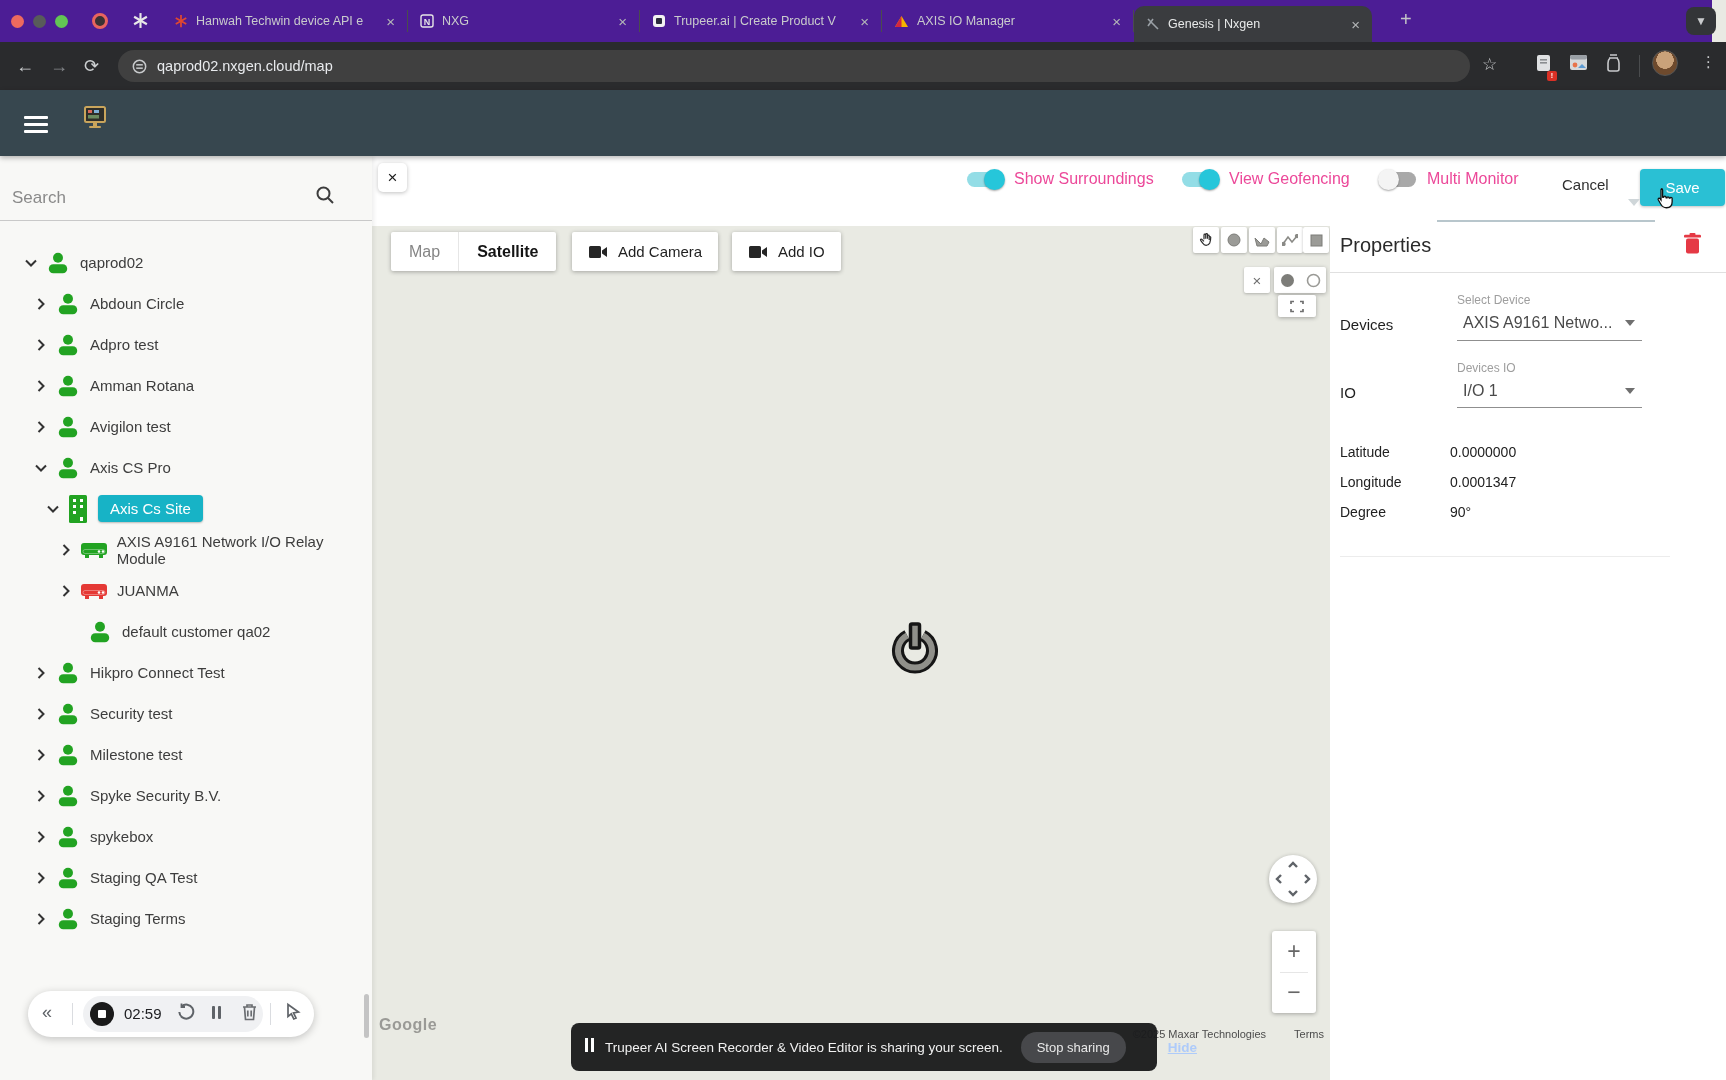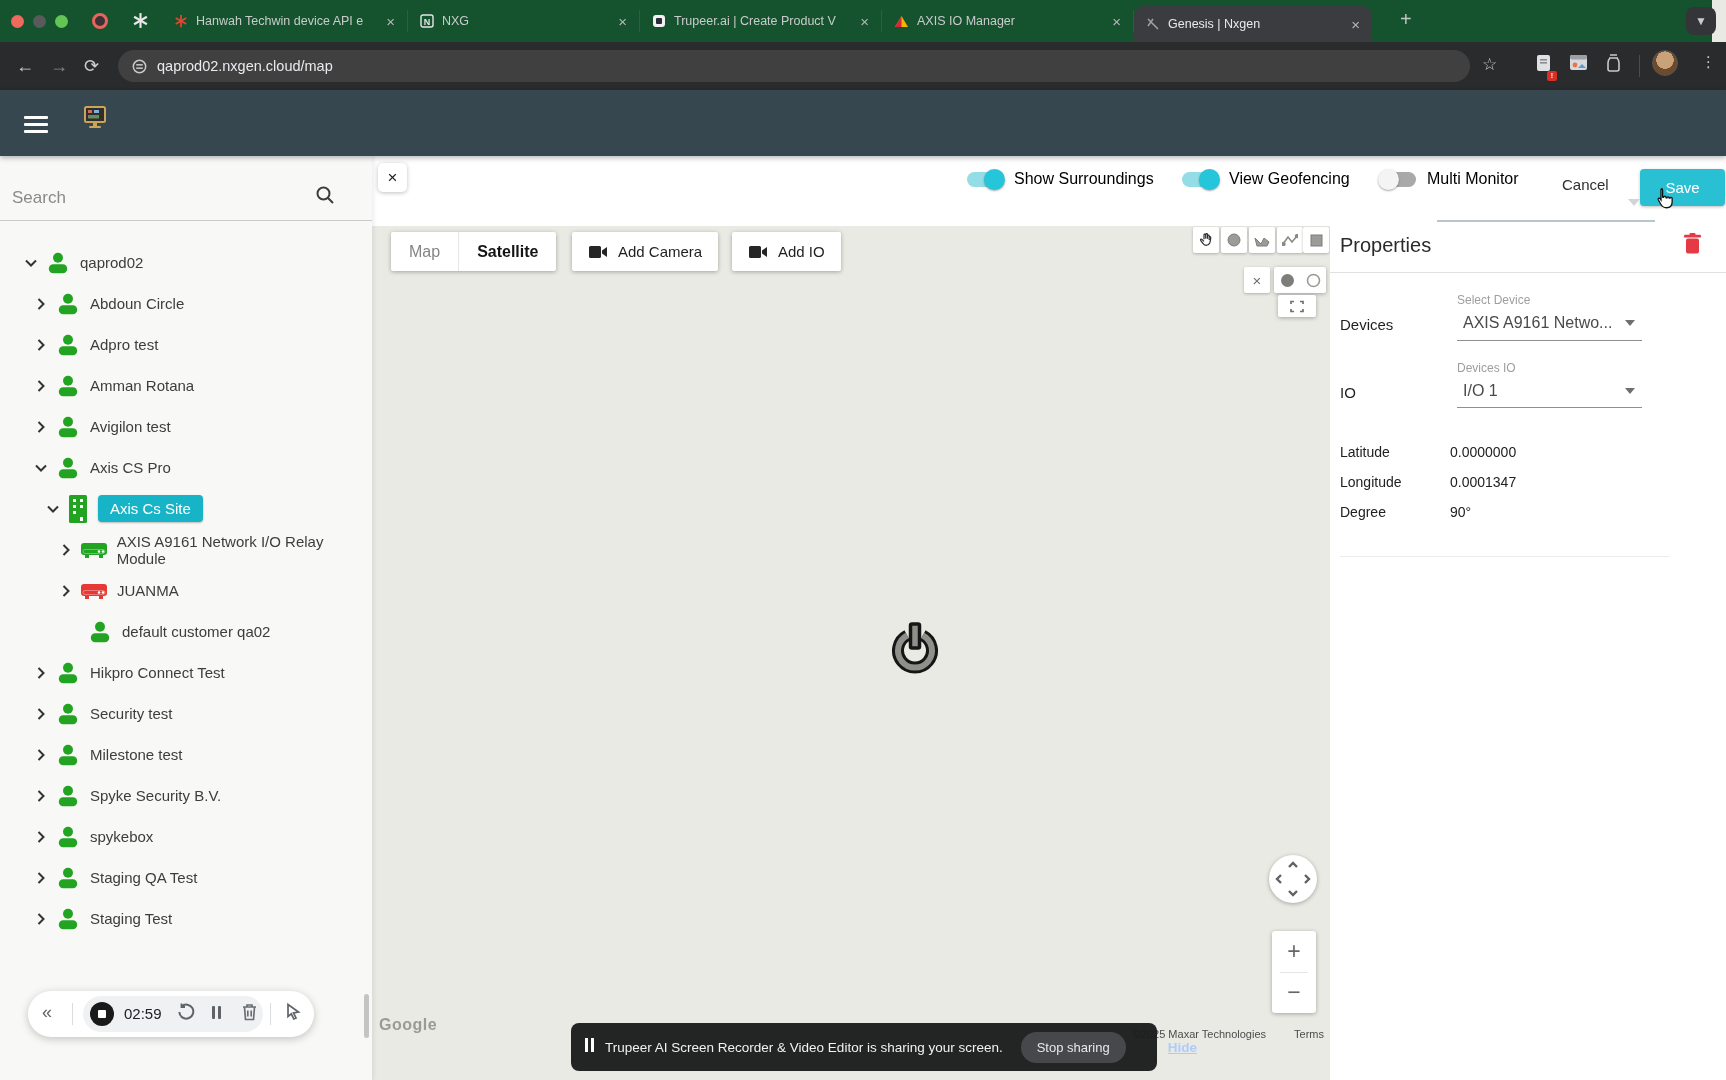--- a/index.html
+++ b/index.html
@@ -8,7 +8,7 @@
   .abs{position:absolute;}
 
   
-  .tabbar{left:0;top:0;width:1712px;height:42px;background:#14532d;}
+  .tabbar{left:0;top:0;width:1712px;height:42px;background:#4c1d95;}
   .tl{width:13px;height:13px;border-radius:50%;top:15px;}
   .rec-ind{left:92px;top:13px;width:16px;height:16px;border-radius:50%;border:3px solid #e8645f;background:#3a3234;}
   .ptab-ico{left:132px;top:12px;}

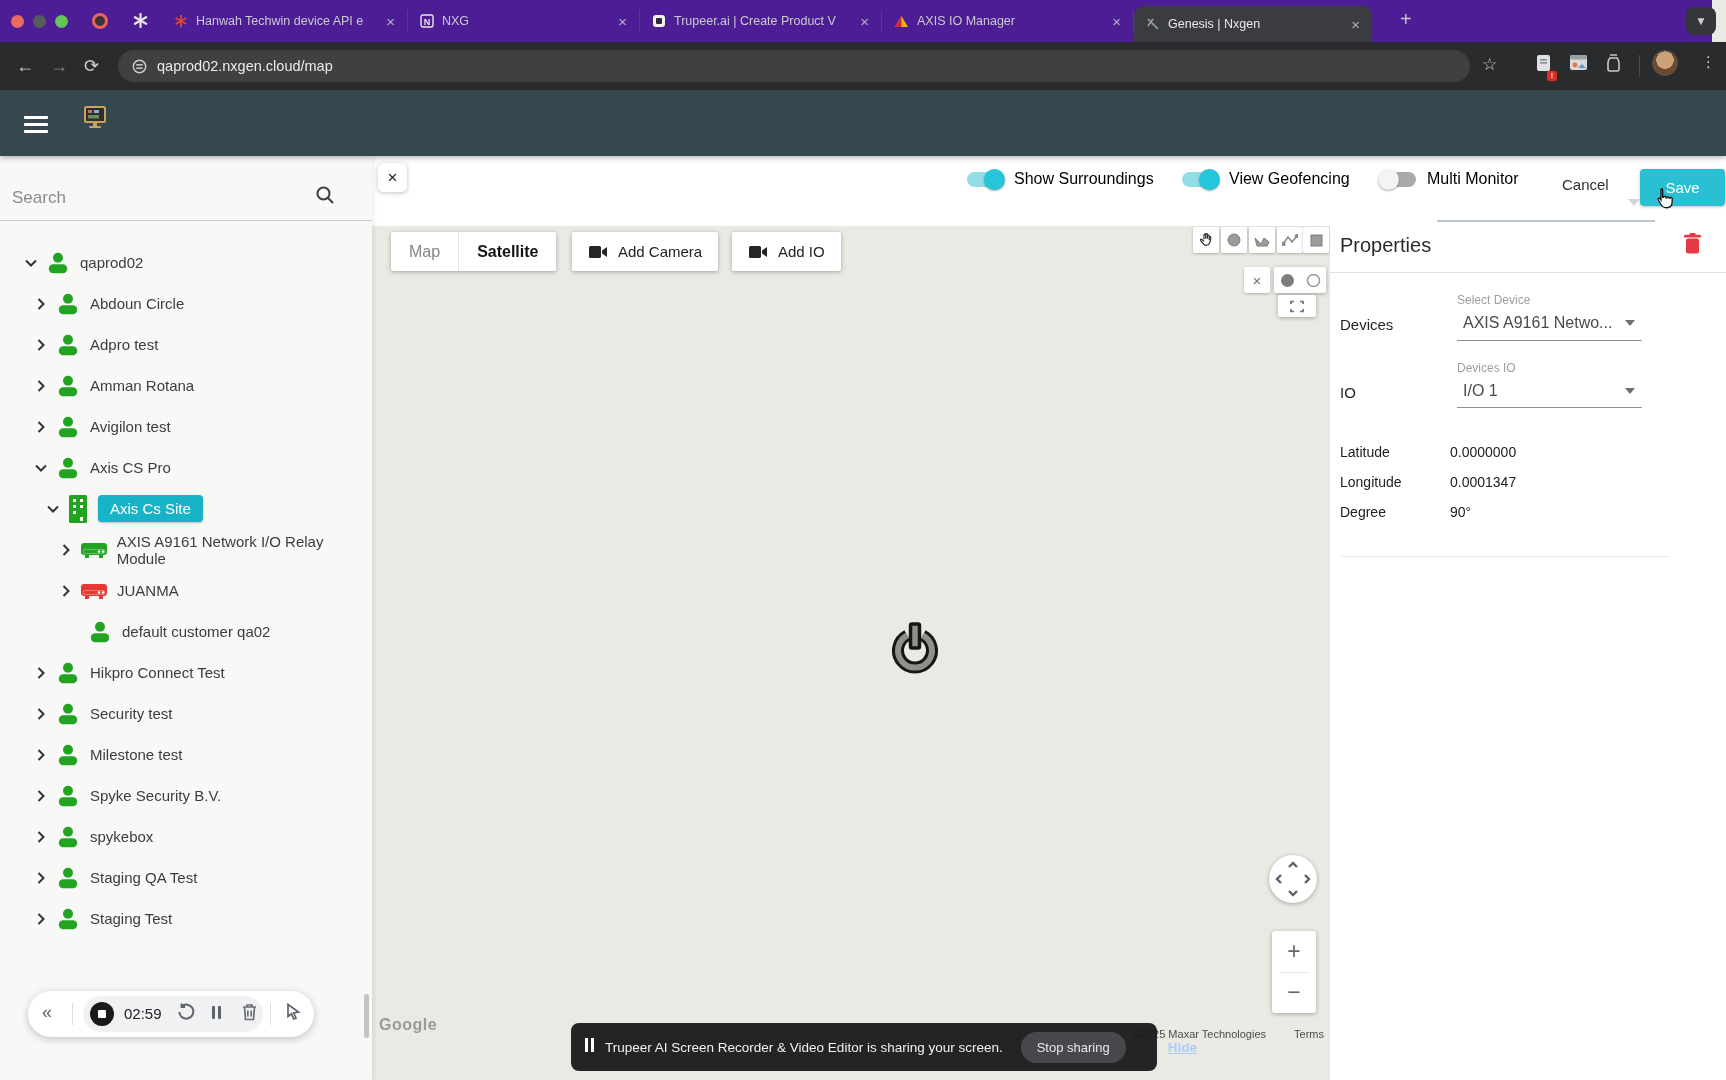--- a/index.html
+++ b/index.html
@@ -62,7 +62,7 @@
   .topstrip{left:372px;top:156px;width:1354px;height:70px;background:#fff;z-index:4;}
   .closebtn{left:6px;top:7px;width:29px;height:29px;background:#fff;border-radius:5px;box-shadow:0 1px 4px rgba(0,0,0,.25);display:flex;align-items:center;justify-content:center;font-size:17px;color:#1c1c1c;}
   .tgl-group{display:flex;align-items:center;gap:11px;top:10px;height:26px;}
-  .tgl-label{font-size:16px;color:#000000;white-space:nowrap;}
+  .tgl-label{font-size:16px;color:#ec4899;white-space:nowrap;}
   .switch{width:36px;height:15px;border-radius:8px;position:relative;}
   .switch.on{background:#93dde6;}
   .switch.off{background:#a9a9a9;}

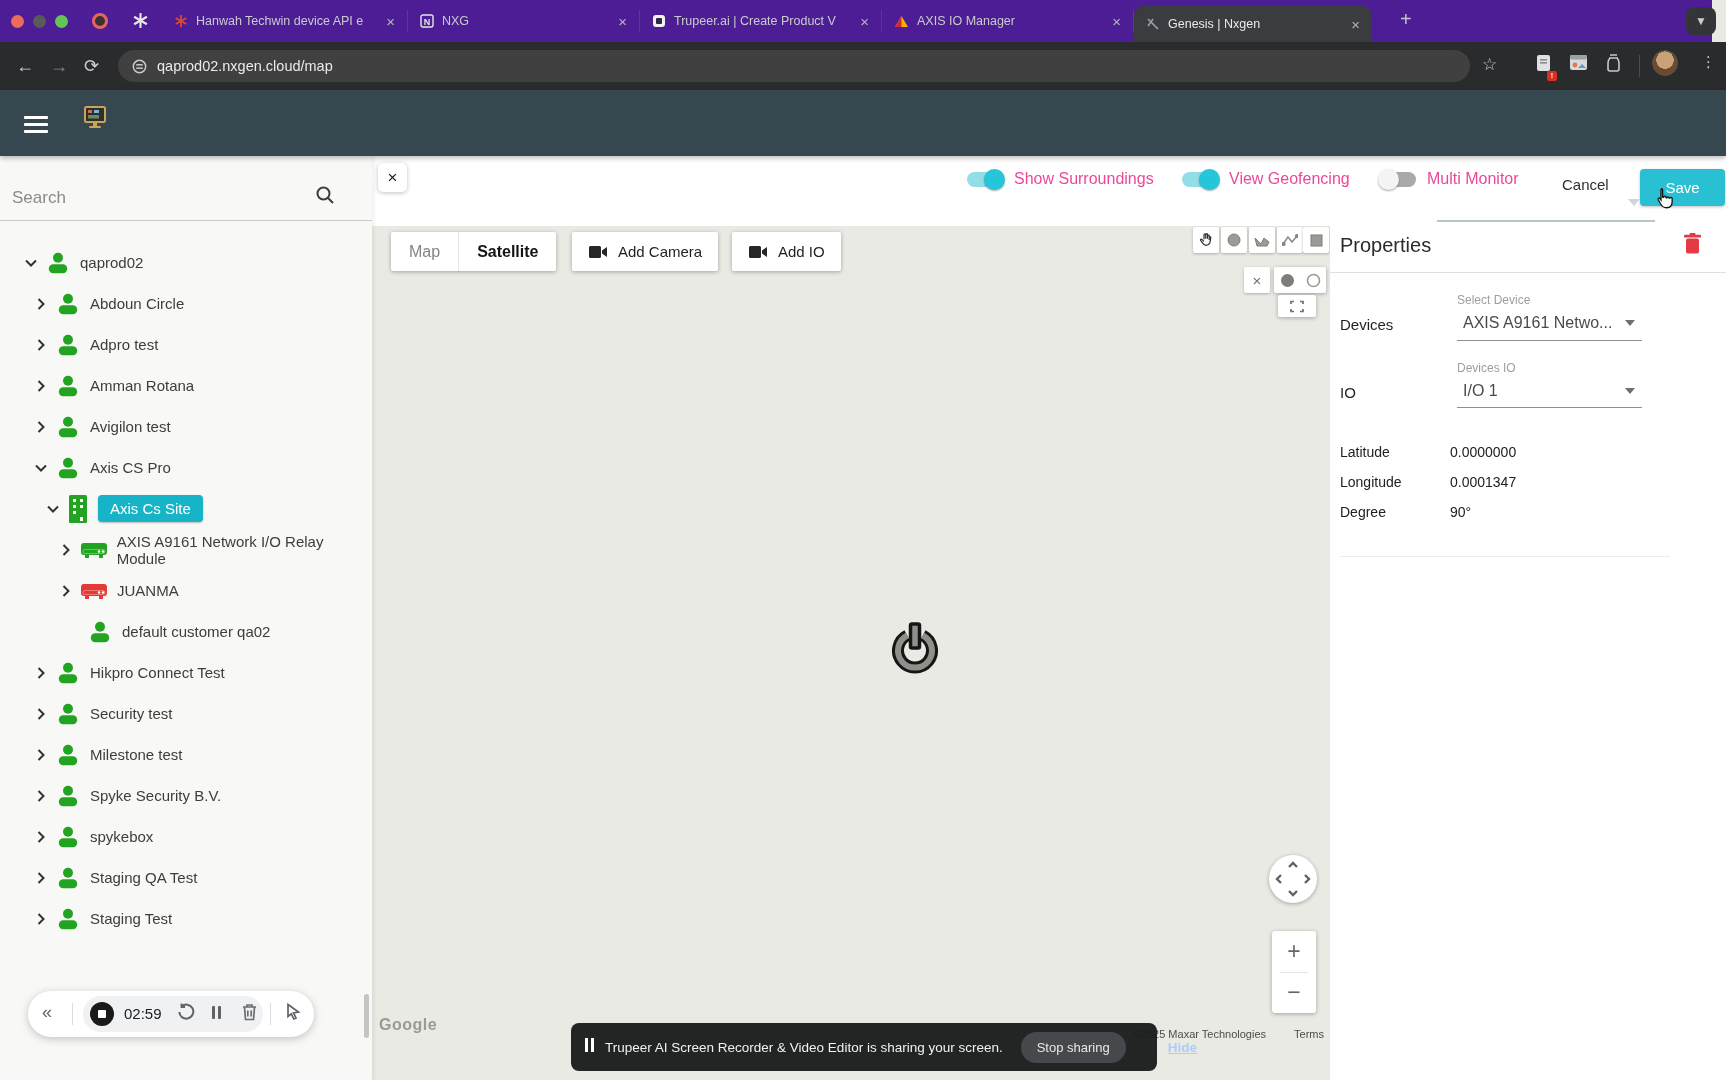--- a/index.html
+++ b/index.html
@@ -511,7 +511,7 @@
               <rect x="3.5" y="13.2" width="17" height="8.2" rx="4.1"></rect>
             </svg>
           </span>
-    <span class="lbl">Staging Test</span>
+    <span class="lbl">Staging Terms</span>
         </div>
         <div class="trow" style="padding-left: 32px; margin-top: 45px;">
           <span class="chev">

